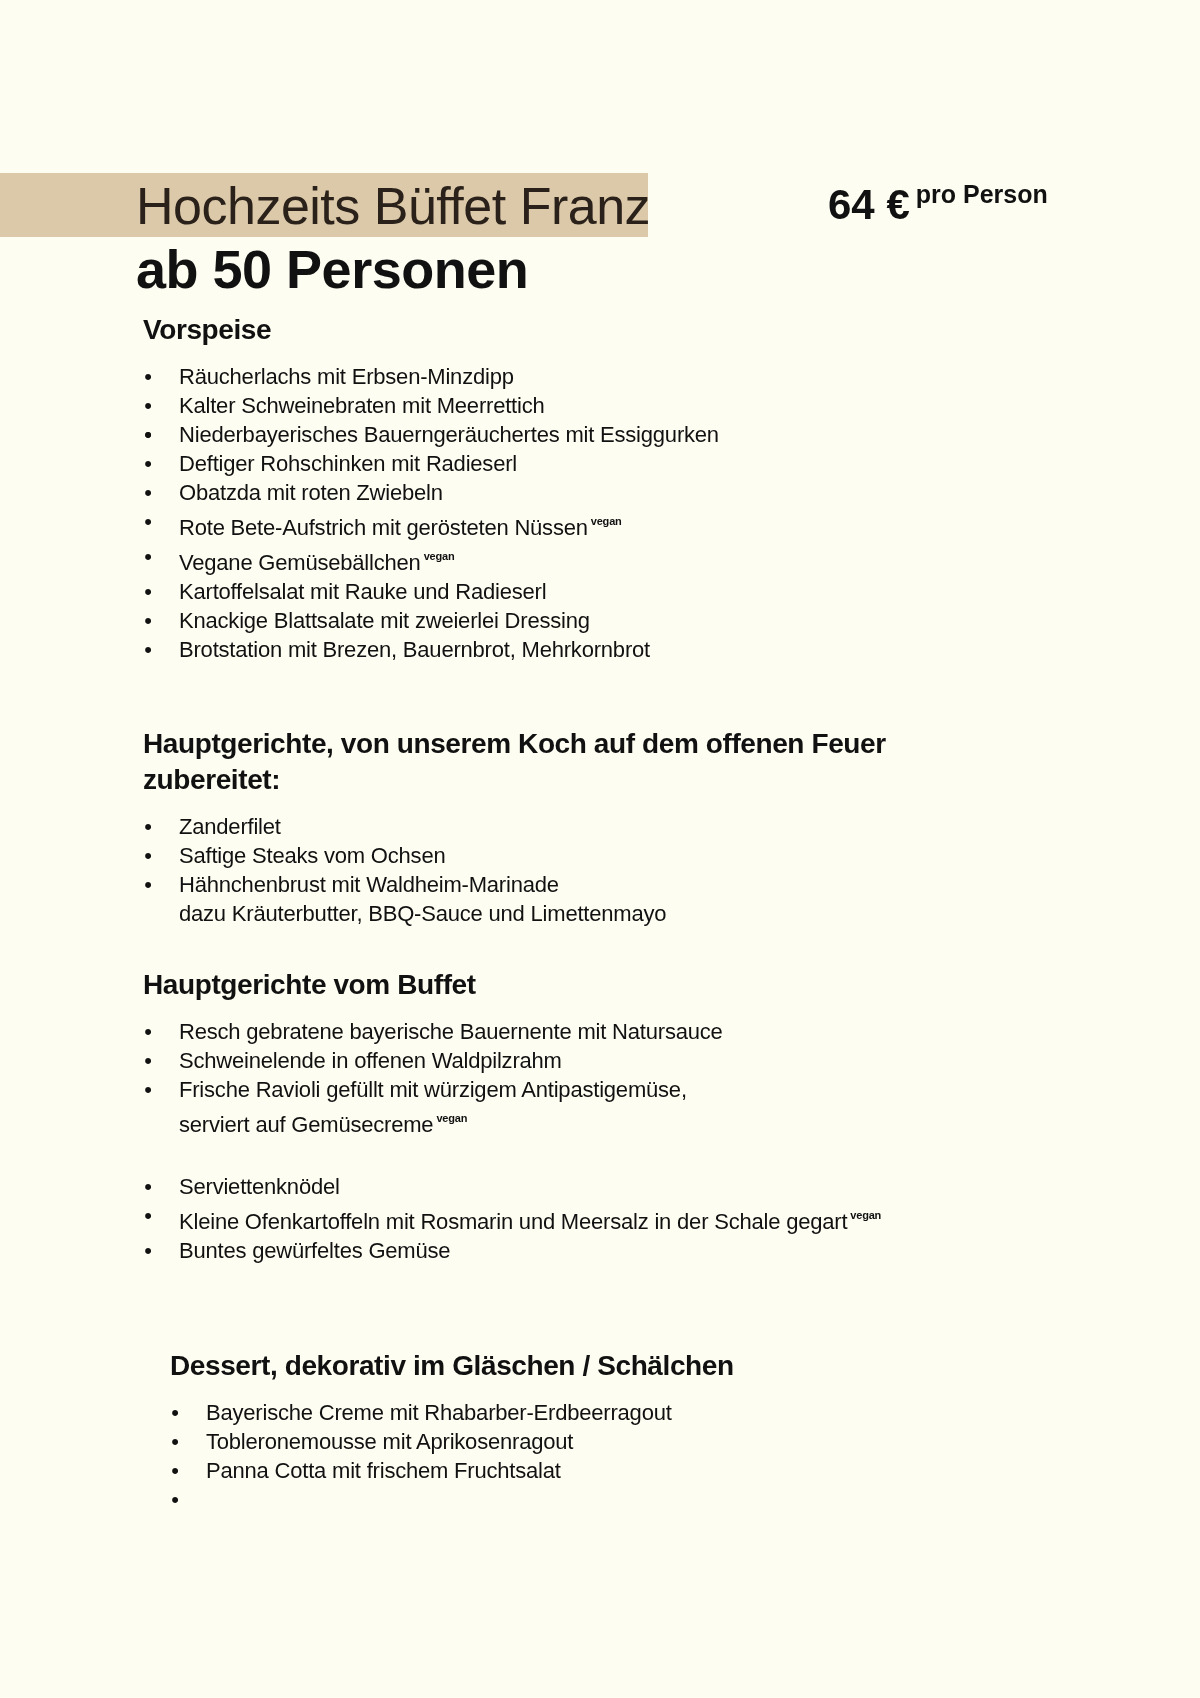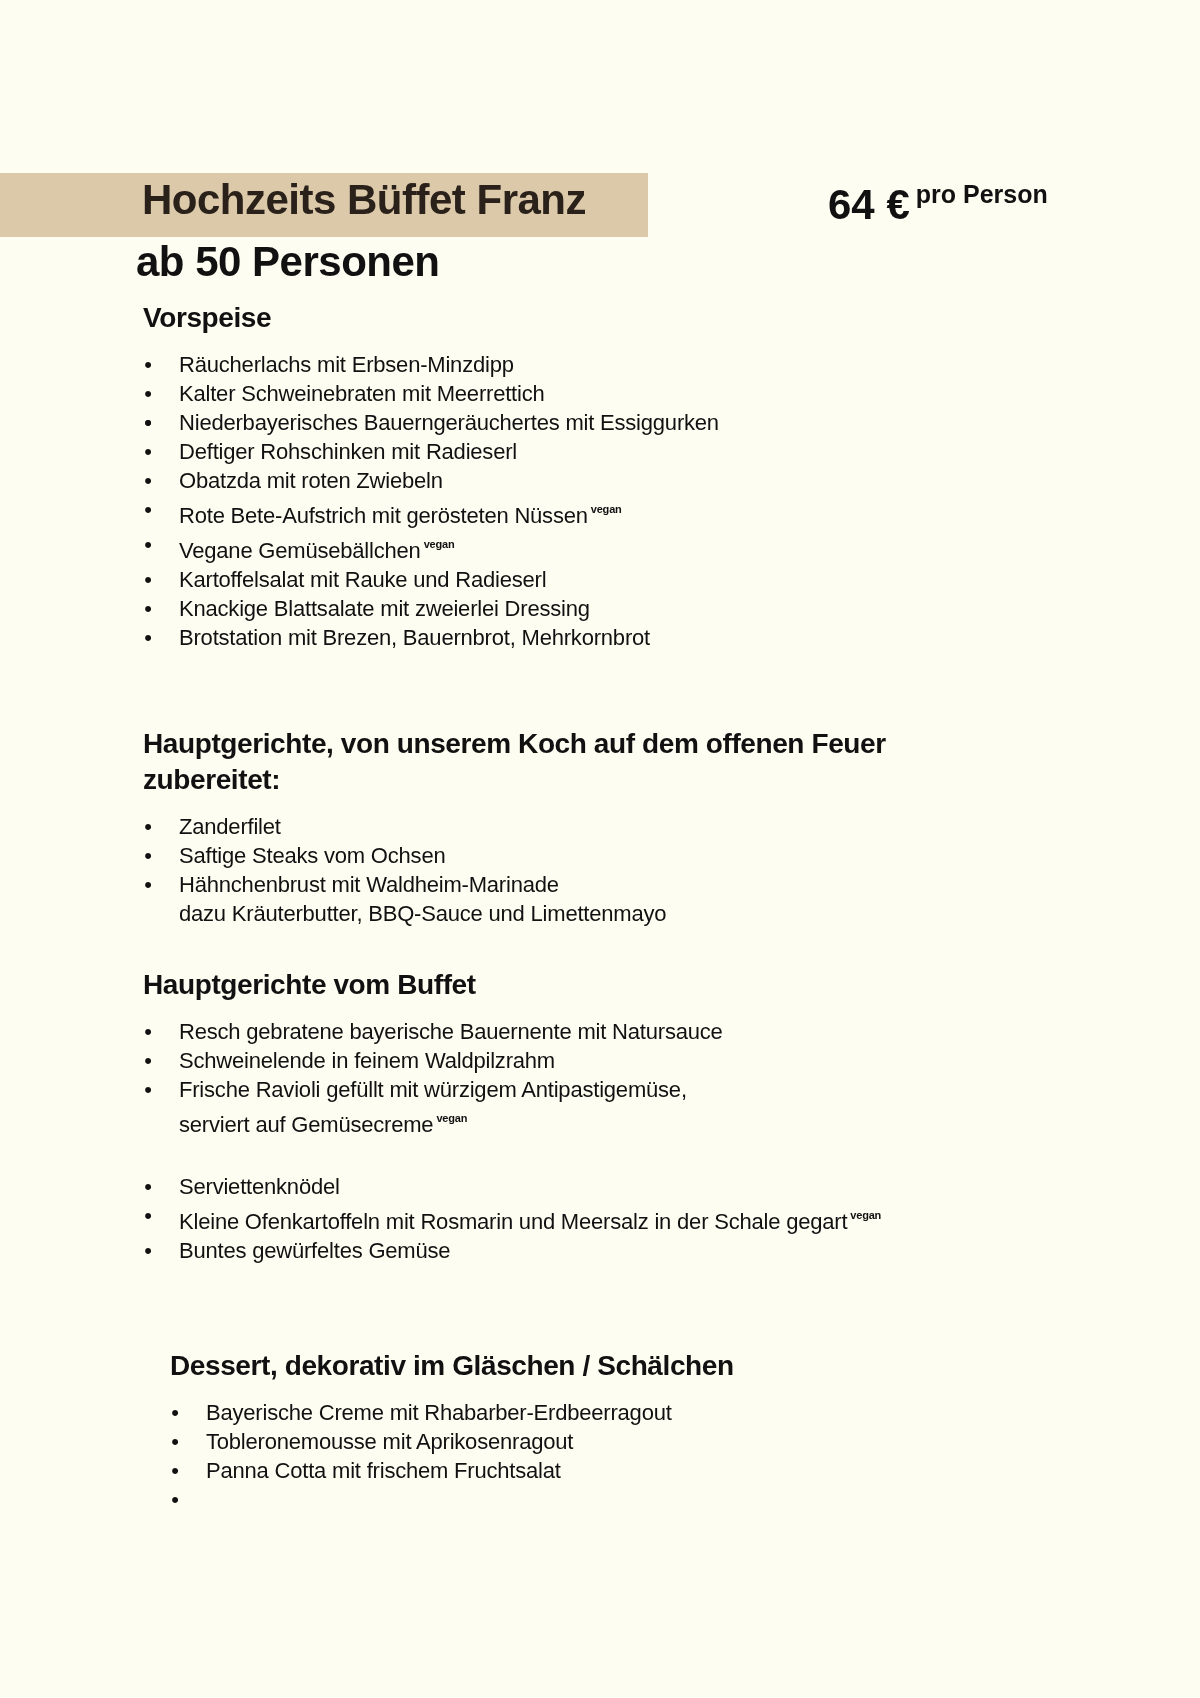--- a/index.html
+++ b/index.html
@@ -18,8 +18,8 @@
     }
     .title {
       position: absolute; left: 136px; top: 176px;
-      font-size: 42px; font-weight: bold; color: #2a211a;
-      letter-spacing: -0.5px; white-space: nowrap; margin-left: 6px;
+      font-size: 52px; font-weight: normal; color: #2a211a;
+      letter-spacing: -0.5px; white-space: nowrap;
     }
     .subtitle {
       position: absolute; left: 136px; top: 238px;

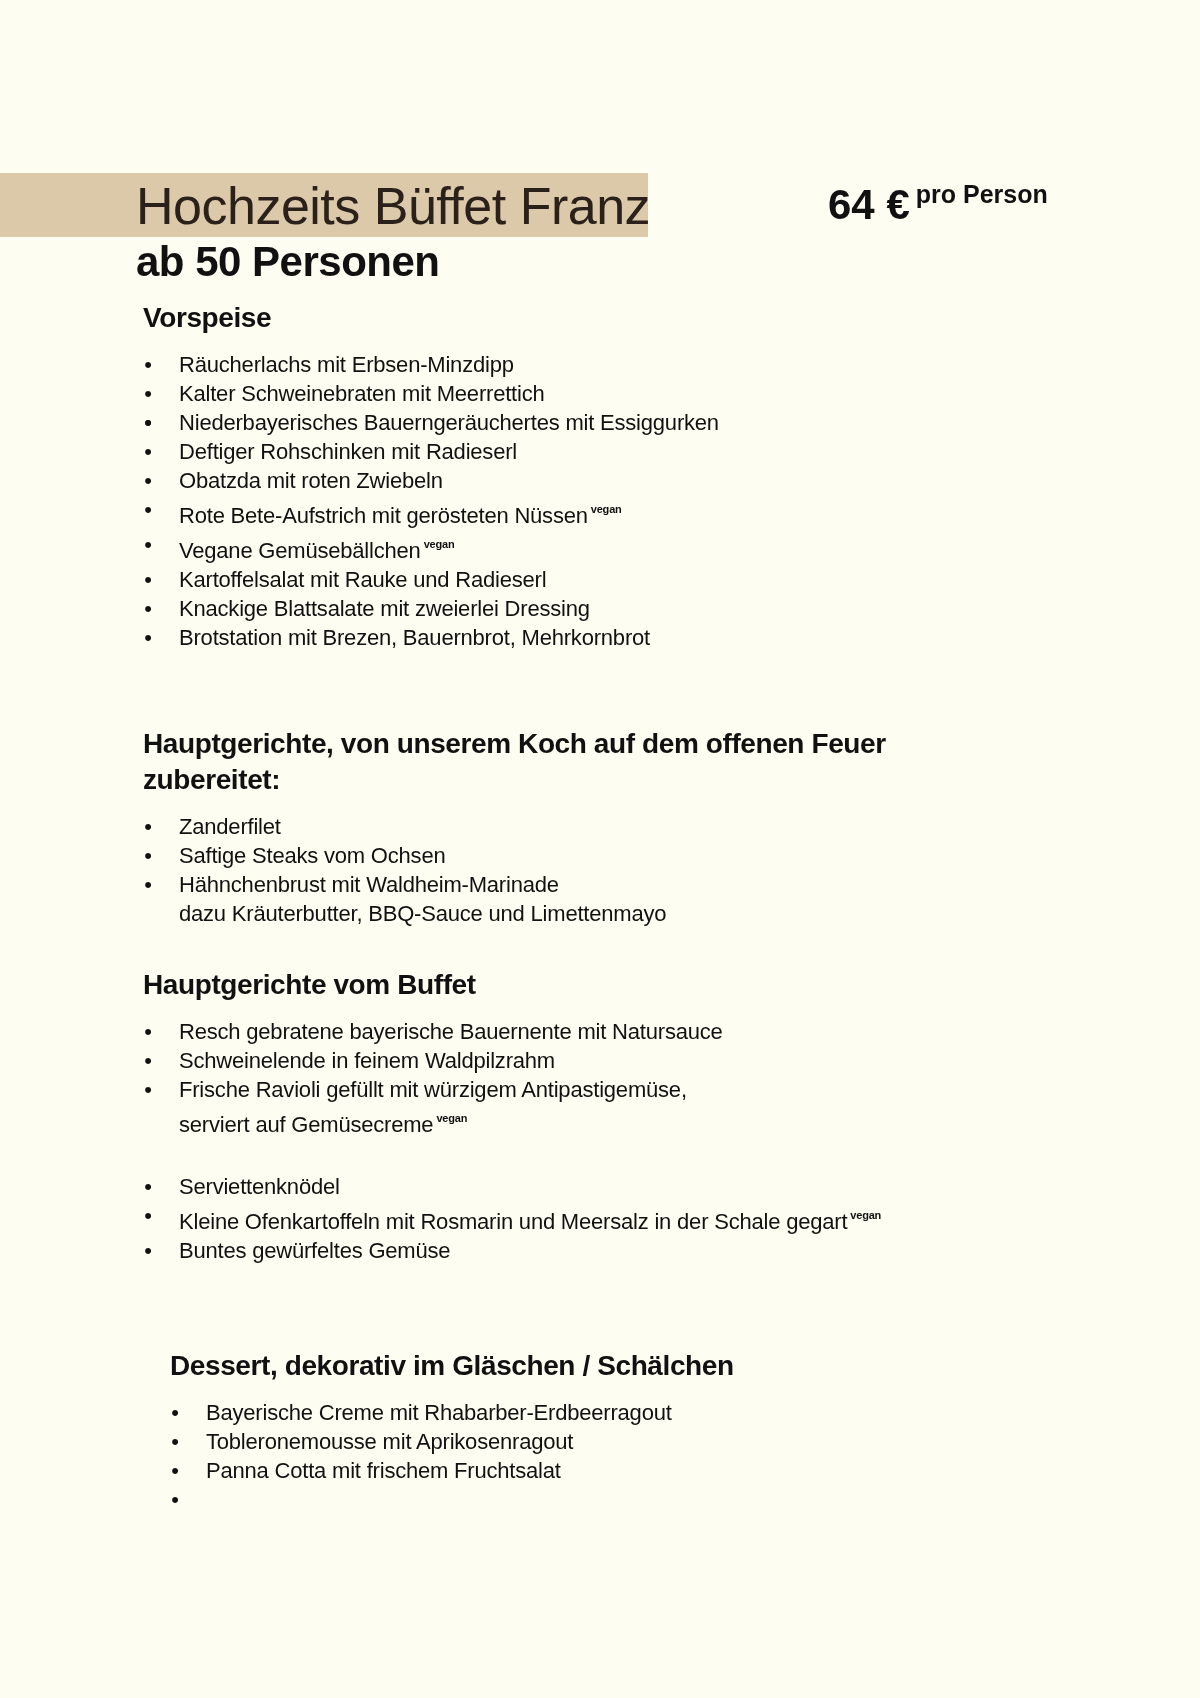--- a/index.html
+++ b/index.html
@@ -23,7 +23,7 @@
     }
     .subtitle {
       position: absolute; left: 136px; top: 238px;
-      font-size: 42px; font-weight: bold; color: #111;
+      font-size: 54px; font-weight: bold; color: #111;
       letter-spacing: -0.5px; white-space: nowrap;
     }
     .price {

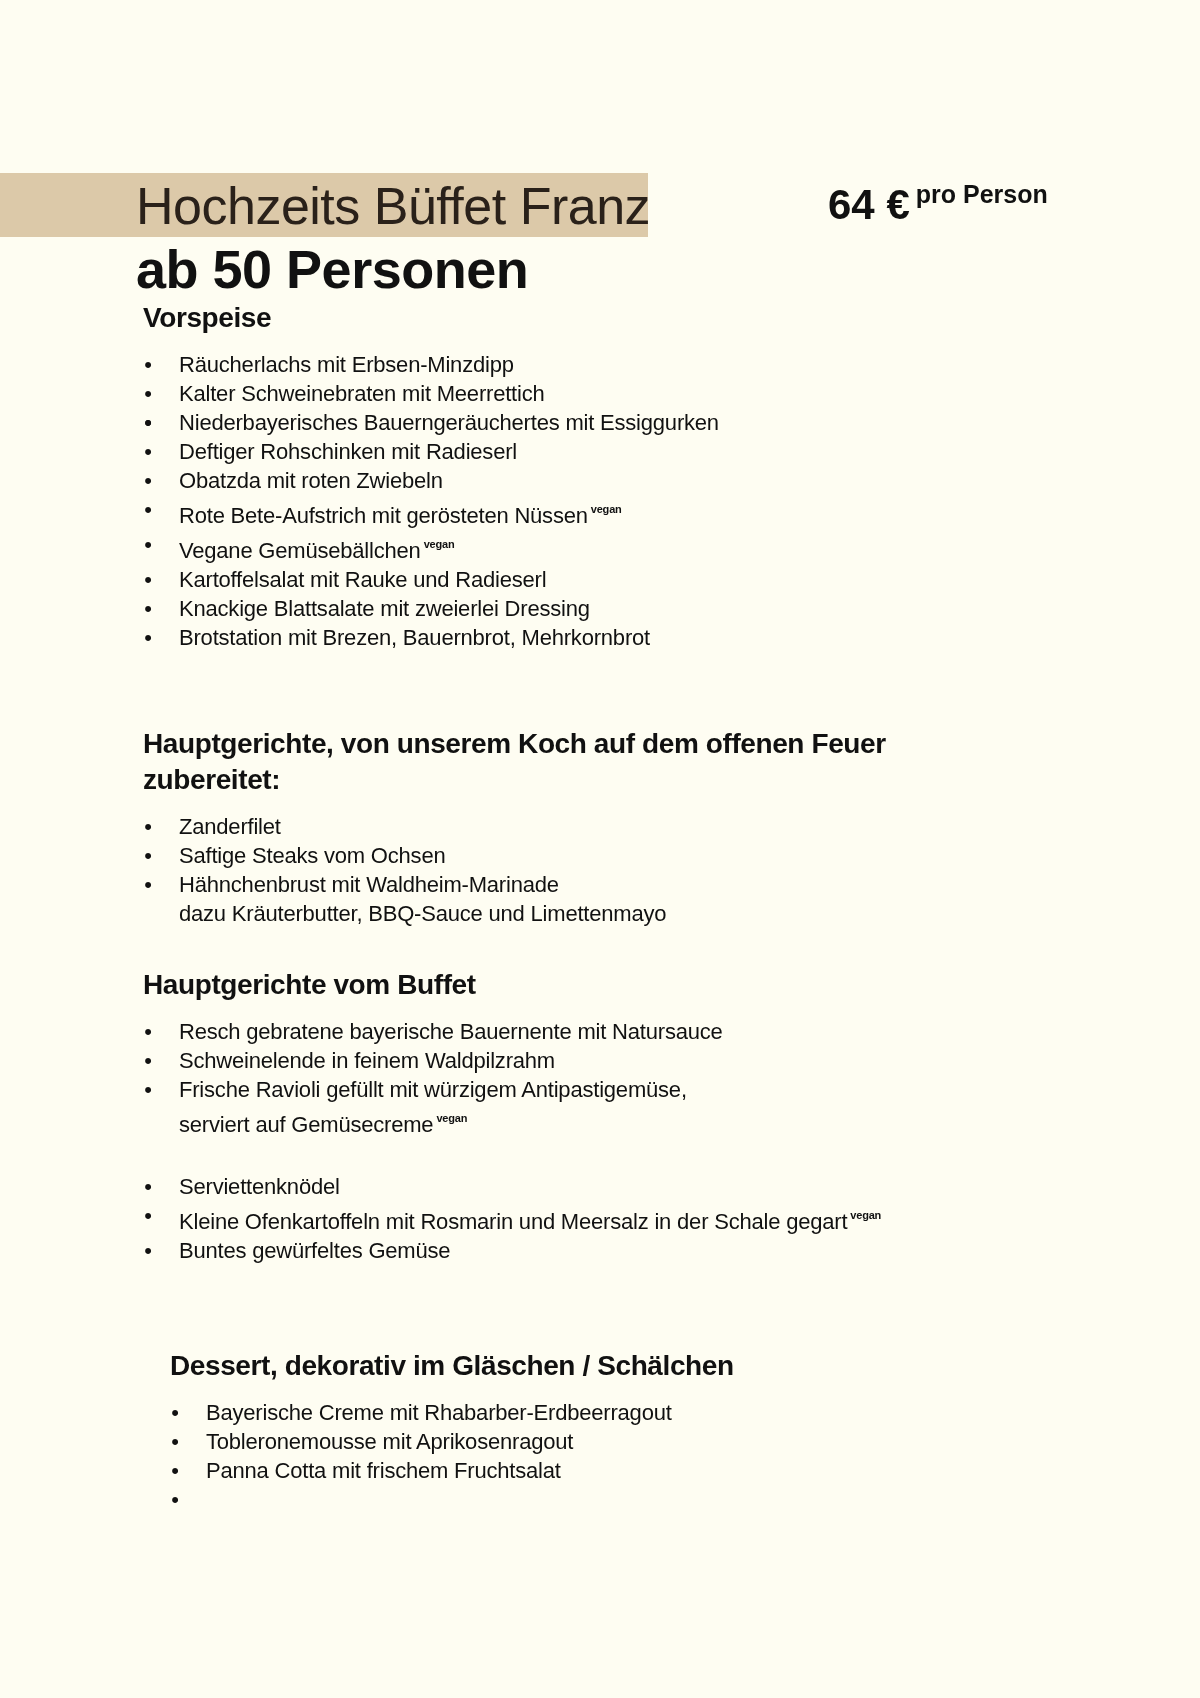--- a/index.html
+++ b/index.html
@@ -61,7 +61,7 @@
   <span class="amount">64 €</span><span class="unit">pro Person</span>
 </div>
 
-<div class="section" style="top:300px;">
+<div class="section" style="top:312px;">
   <h2>Vorspeise</h2>
   <ul>
     <li><span class="bullet">•</span><span>Räucherlachs mit Erbsen-Minzdipp</span></li>

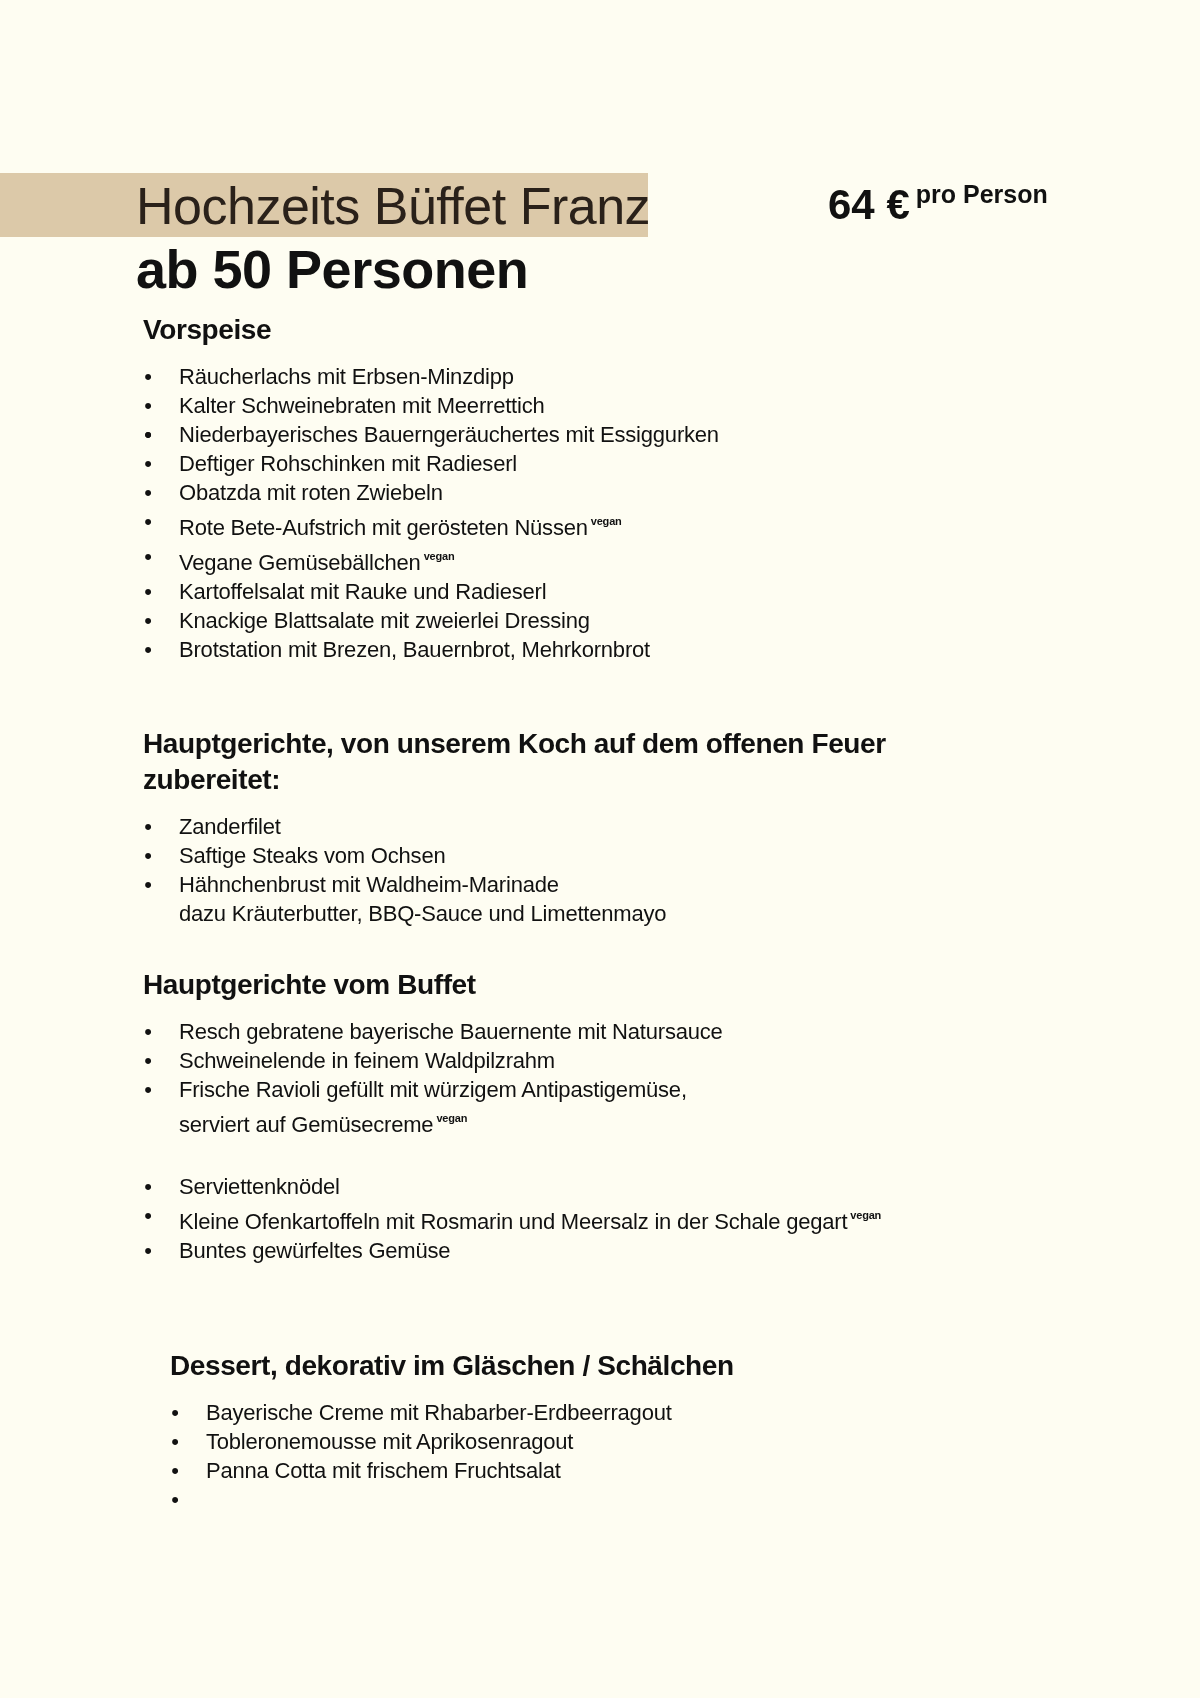--- a/index.html
+++ b/index.html
@@ -94,7 +94,7 @@
   <h2>Hauptgerichte vom Buffet</h2>
   <ul>
     <li><span class="bullet">•</span><span>Resch gebratene bayerische Bauernente mit Natursauce</span></li>
-    <li><span class="bullet">•</span><span>Schweinelende in feinem Waldpilzrahm</span></li>
+    <li><span class="bullet">•</span><span>Schweinelende in offenen Waldpilzrahm</span></li>
     <li><span class="bullet">•</span><span>Frische Ravioli gefüllt mit würzigem Antipastigemüse,</span><span class="cont"><span>serviert auf Gemüsecreme</span><span class="vegan">vegan</span></span></li>
   </ul>
 </div>

